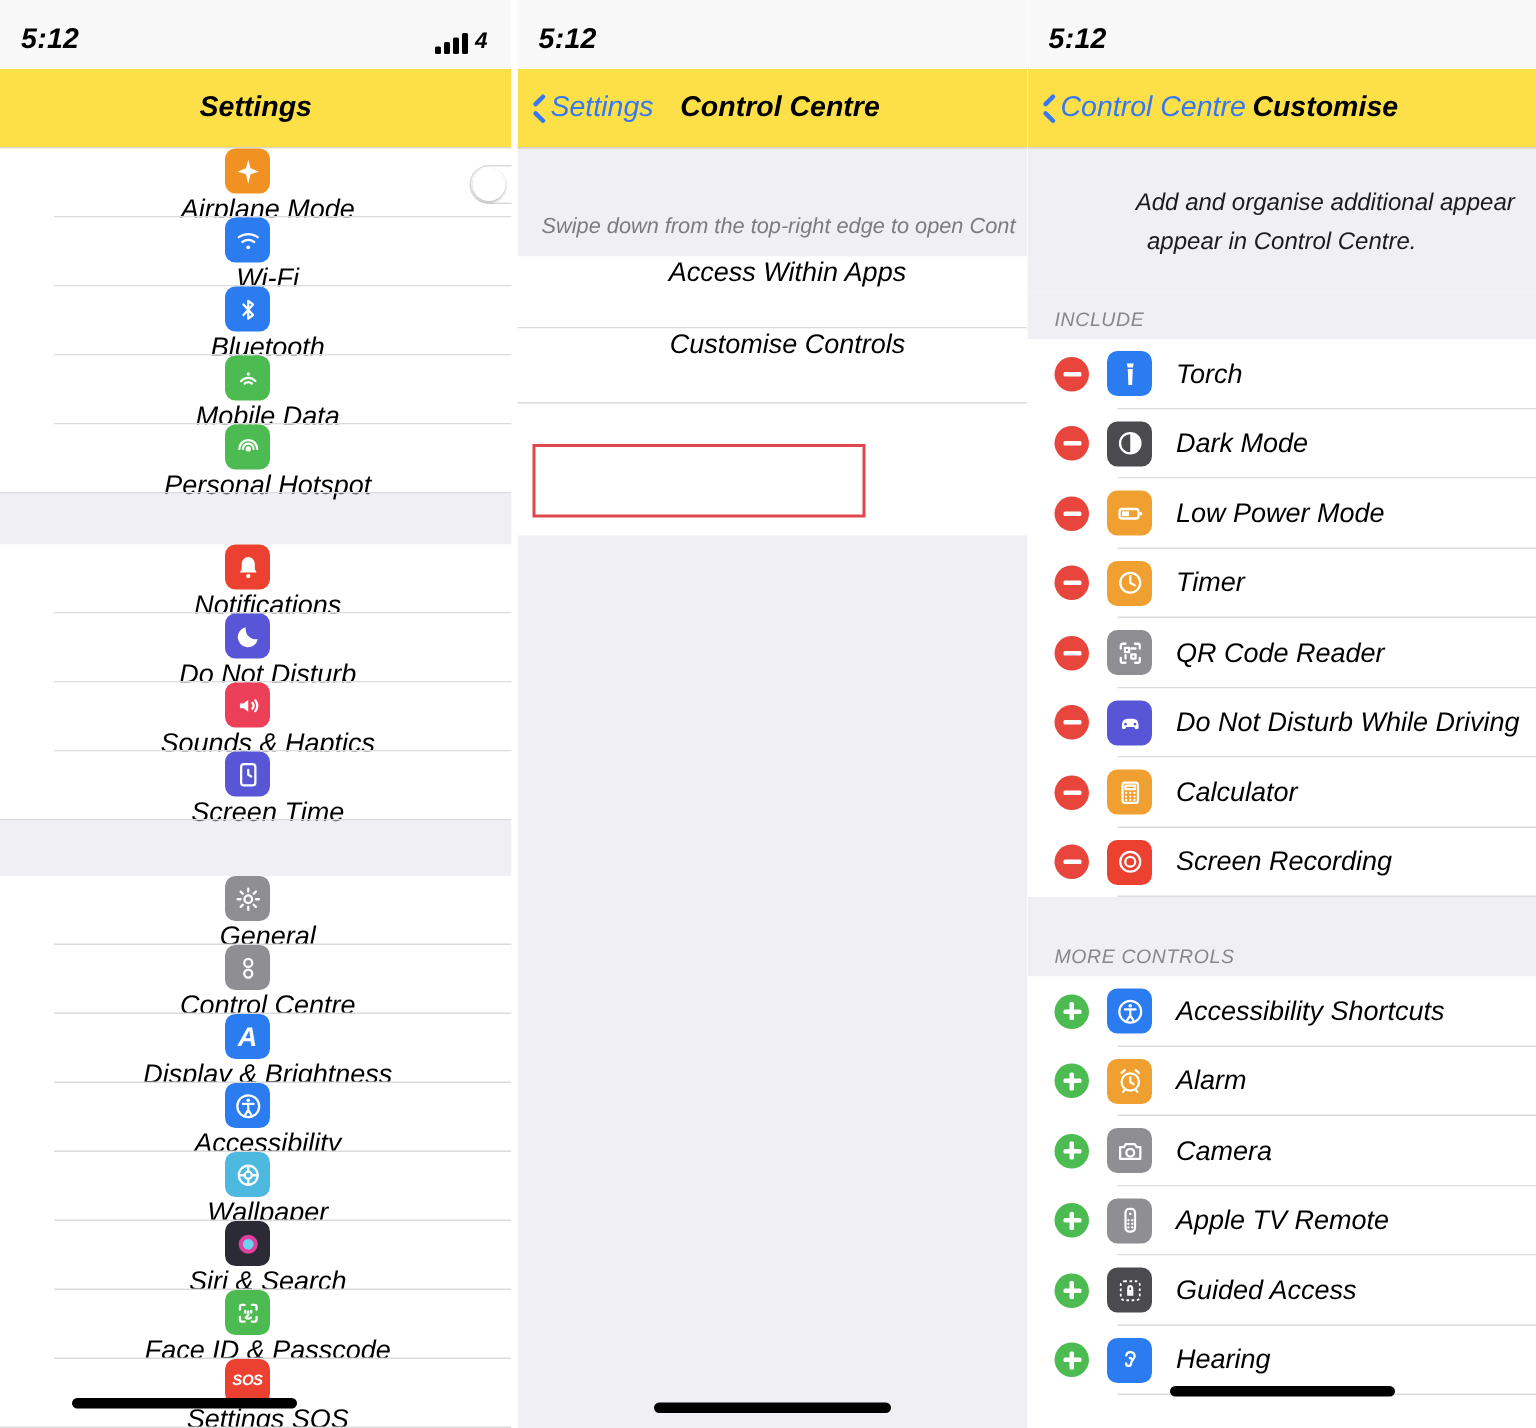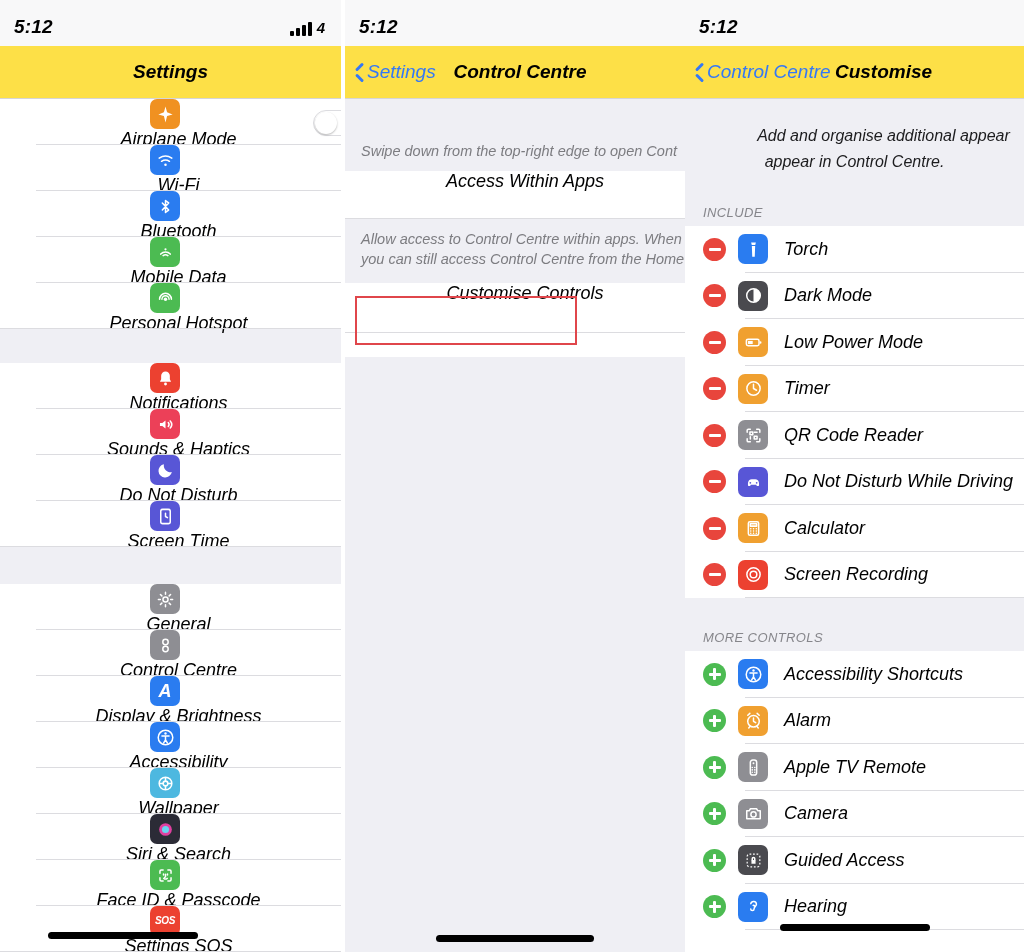--- a/index.html
+++ b/index.html
@@ -365,10 +365,6 @@
       <span class="row-label">Access Within Apps</span>
     </div>
 
-    <div class="note-block note-wrap" style="padding:10px 0 14px;">
-      <div class="section-note">Allow access to Control Centre within apps. When</div>
-      <div class="section-note">you can still access Control Centre from the Home</div>
-    </div>
 
     <div class="row p2row" style="height:50px;">
       <span class="row-label">Customise Controls</span>

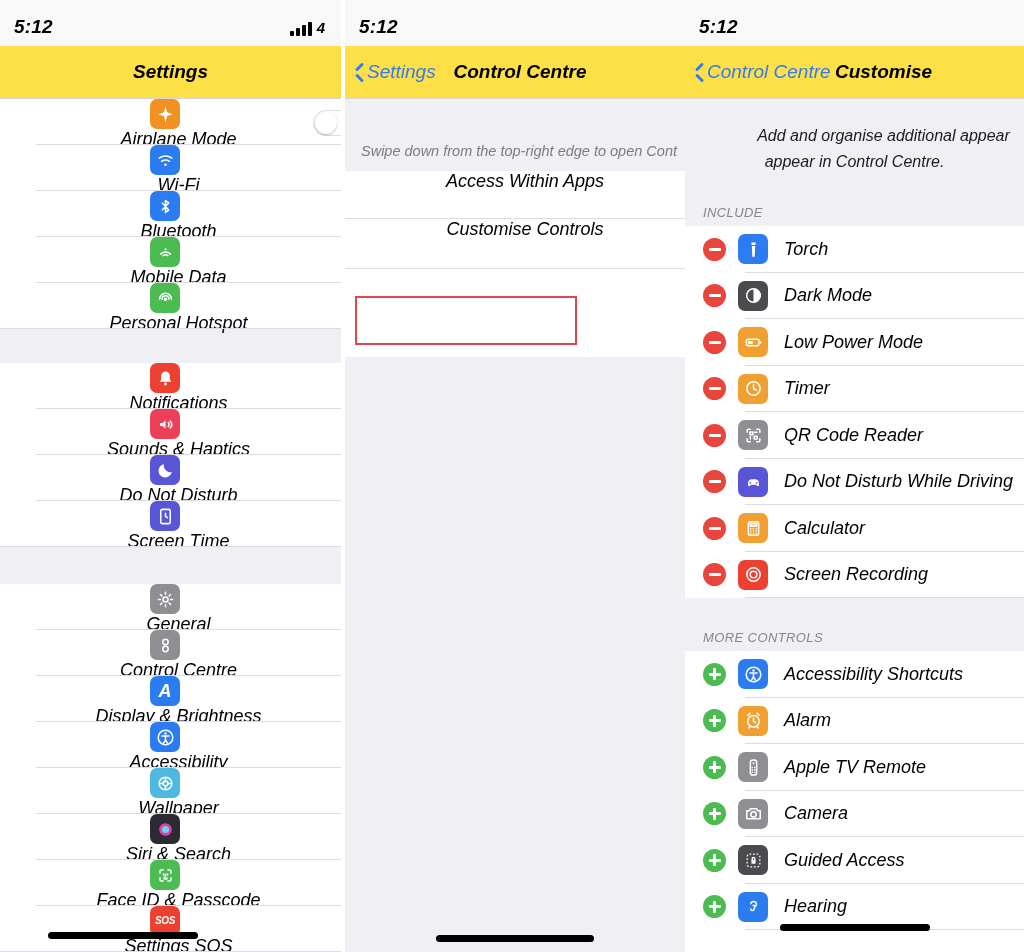--- a/index.html
+++ b/index.html
@@ -246,6 +246,14 @@
           <span class="row-label">Notifications</span>
         </div>
         <div class="row">
+          <span class="appicon" style="background:#5856d6;">
+            <svg viewBox="0 0 24 24" width="19" height="19">
+              <path fill="#fff" d="M20 14a8.5 8.5 0 01-10-10 8.5 8.5 0 1010 10z"></path>
+            </svg>
+          </span>
+          <span class="row-label">Do Not Disturb</span>
+        </div>
+        <div class="row">
           <span class="appicon" style="background:#ec4058;">
             <svg viewBox="0 0 24 24" width="19" height="19">
               <path fill="#fff" d="M5 10v4h3l4 3V7L8 10H5z"></path>
@@ -253,14 +261,6 @@
             </svg>
           </span>
           <span class="row-label">Sounds &amp; Haptics</span>
-        </div>
-        <div class="row">
-          <span class="appicon" style="background:#5856d6;">
-            <svg viewBox="0 0 24 24" width="19" height="19">
-              <path fill="#fff" d="M20 14a8.5 8.5 0 01-10-10 8.5 8.5 0 1010 10z"></path>
-            </svg>
-          </span>
-          <span class="row-label">Do Not Disturb</span>
         </div>
         <div class="row last">
           <span class="appicon" style="background:#5856d6;">

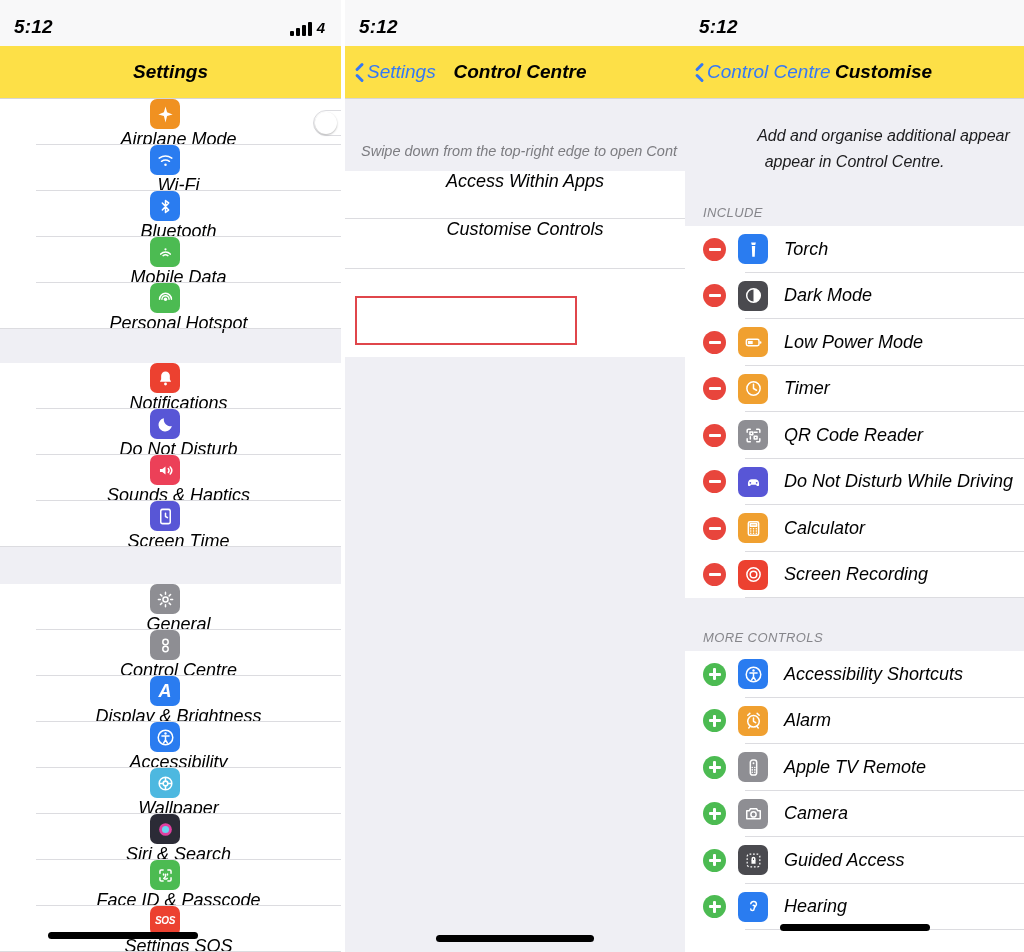--- a/index.html
+++ b/index.html
@@ -507,6 +507,16 @@
           <span class="badge plus"></span>
           <span class="cicon" style="background:#8e8e93;">
             <svg viewBox="0 0 24 24" width="19" height="19">
+              <path stroke="#fff" fill="none" stroke-width="1.9" stroke-linecap="round" stroke-linejoin="round" d="M3.5 8.5h3.2L8.2 6h7.6l1.5 2.5h3.2v10H3.5z"></path>
+              <circle cx="12" cy="13.2" r="3.3" stroke="#fff" fill="none" stroke-width="1.9" stroke-linecap="round" stroke-linejoin="round"></circle>
+            </svg>
+          </span>
+          <span class="clabel">Camera</span>
+        </div>
+        <div class="crow">
+          <span class="badge plus"></span>
+          <span class="cicon" style="background:#8e8e93;">
+            <svg viewBox="0 0 24 24" width="19" height="19">
               <rect x="8" y="2.5" width="8" height="19" rx="3" stroke="#fff" fill="none" stroke-width="1.9" stroke-linecap="round" stroke-linejoin="round"></rect>
               <circle cx="12" cy="6.6" r="1.2" fill="#fff"></circle>
               <path stroke="#fff" fill="none" stroke-width="1.9" stroke-linecap="round" stroke-linejoin="round" d="M10.4 12h.1M13.6 12h.1M10.4 15h.1M13.6 15h.1M10.4 18h.1M13.6 18h.1"></path>
@@ -516,16 +526,6 @@
         </div>
         <div class="crow">
           <span class="badge plus"></span>
-          <span class="cicon" style="background:#8e8e93;">
-            <svg viewBox="0 0 24 24" width="19" height="19">
-              <path stroke="#fff" fill="none" stroke-width="1.9" stroke-linecap="round" stroke-linejoin="round" d="M3.5 8.5h3.2L8.2 6h7.6l1.5 2.5h3.2v10H3.5z"></path>
-              <circle cx="12" cy="13.2" r="3.3" stroke="#fff" fill="none" stroke-width="1.9" stroke-linecap="round" stroke-linejoin="round"></circle>
-            </svg>
-          </span>
-          <span class="clabel">Camera</span>
-        </div>
-        <div class="crow">
-          <span class="badge plus"></span>
           <span class="cicon" style="background:#4a4a4f;">
             <svg viewBox="0 0 24 24" width="19" height="19">
               <rect x="4" y="4" width="16" height="16" rx="3" stroke="#fff" fill="none" stroke-width="1.5" stroke-dasharray="2.2 2.2"></rect>

